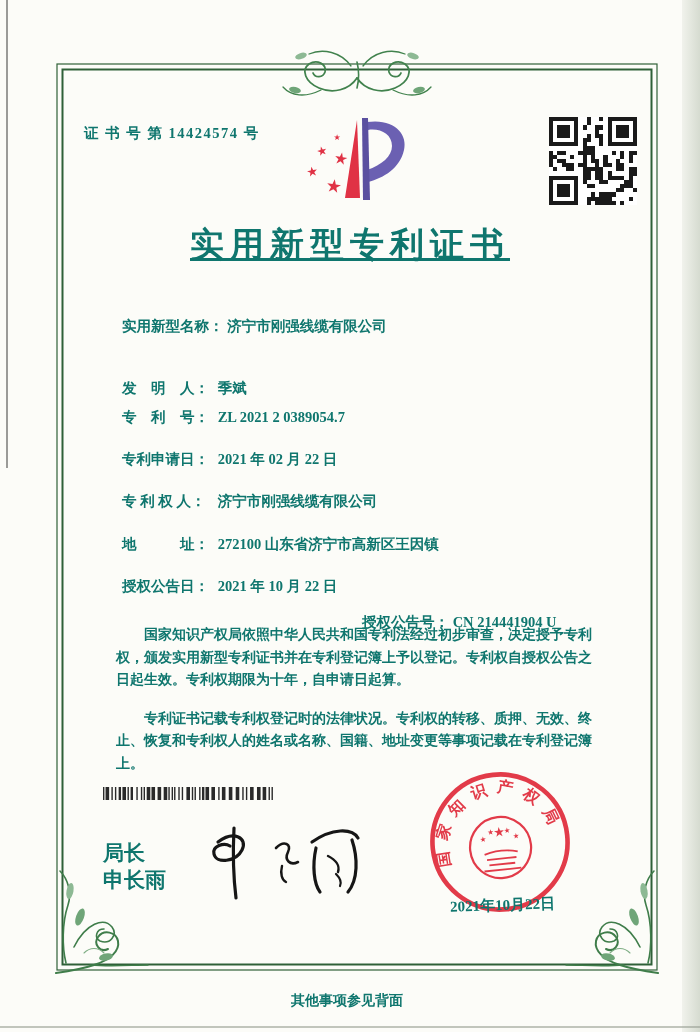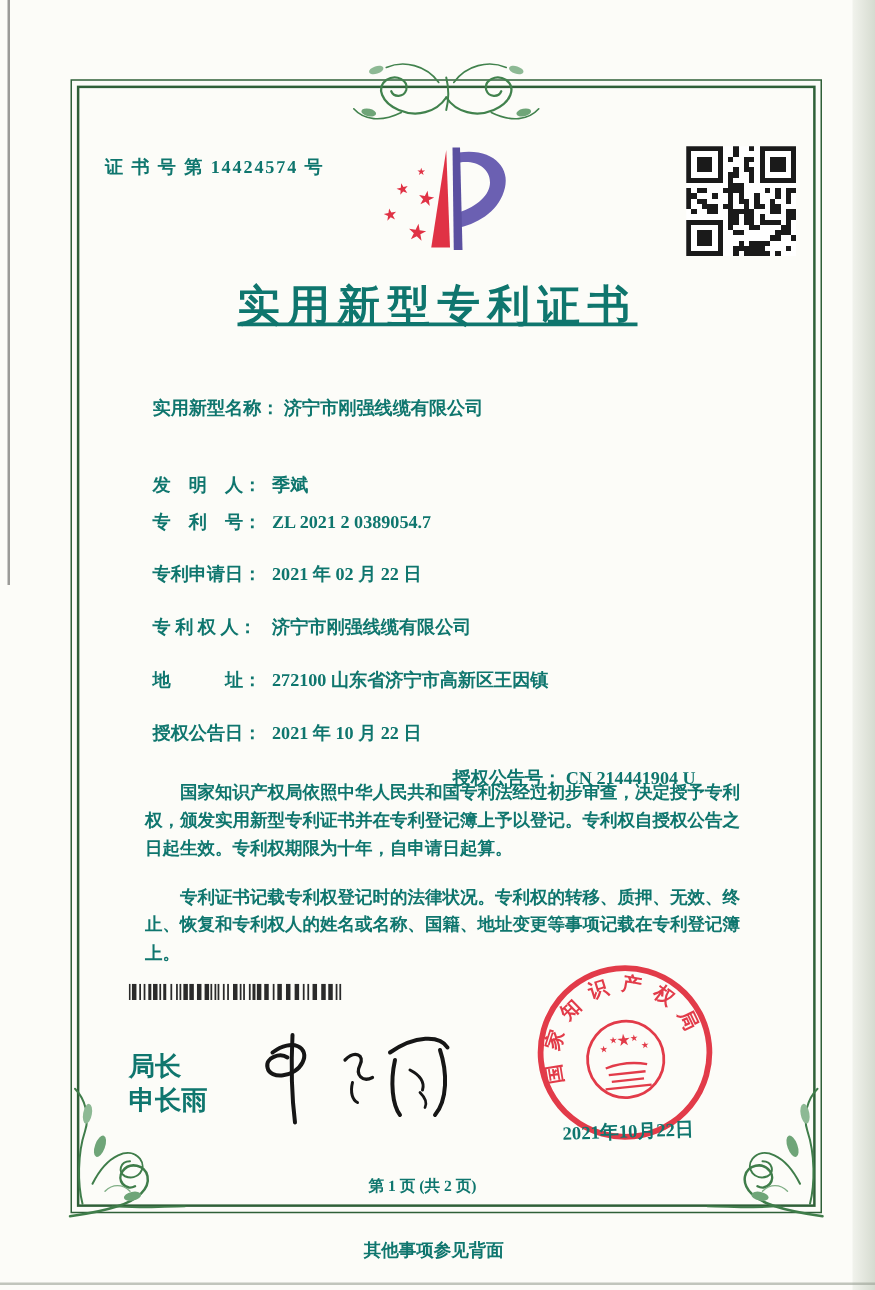--- a/index.html
+++ b/index.html
@@ -350,7 +350,6 @@
 
   <div class="seal-date">2021年10月22日</div>
 
-  <div class="page-footer">第 1 页 (共 2 页)</div>
   <div class="back-note">其他事项参见背面</div>
 
 </div>

